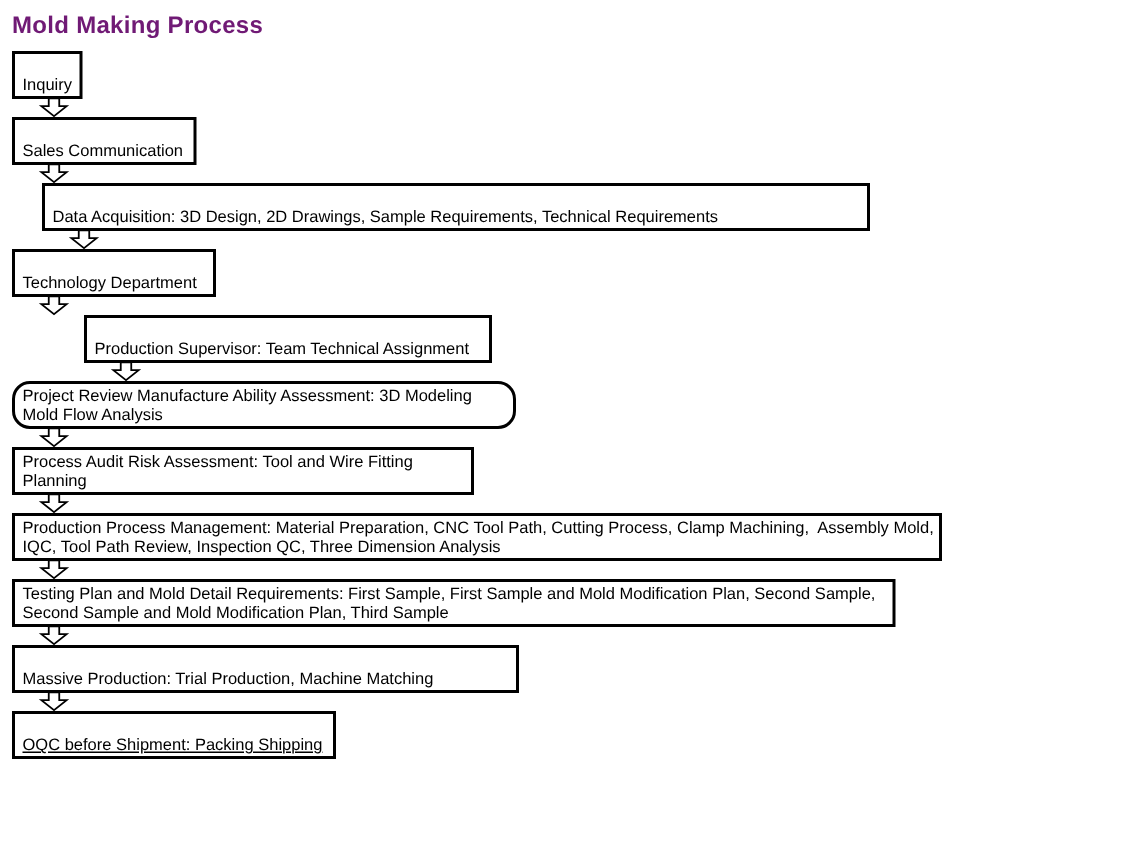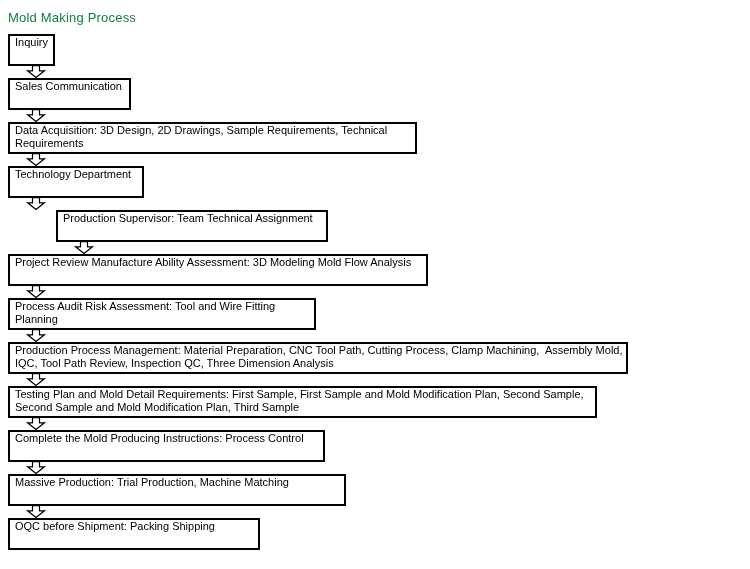--- a/index.html
+++ b/index.html
@@ -21,11 +21,11 @@
   }
   h1.title {
     margin: 0 0 7px 0;
-    font-size: 13px;
-    font-weight: 400;
+    font-size: 16px;
+    font-weight: 700;
     line-height: 19px;
     letter-spacing: 0.2px;
-    color: #15803d;
+    color: #701a75;
   }
   .box {
     box-sizing: border-box;

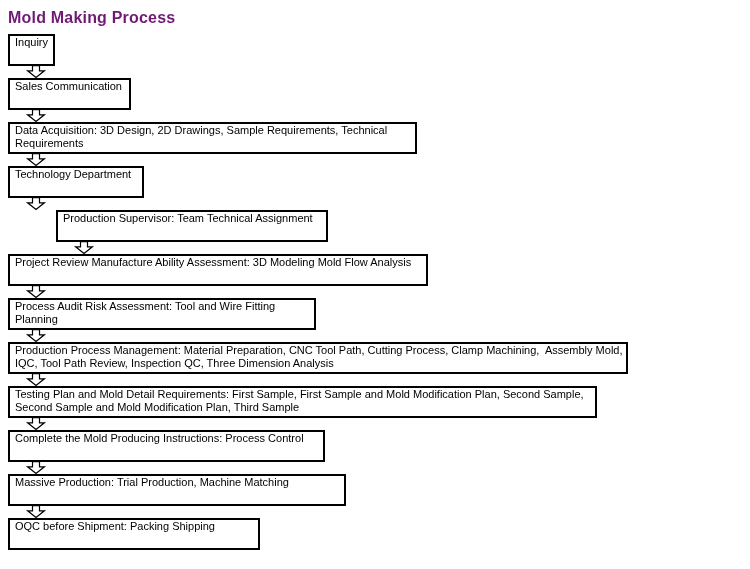--- a/index.html
+++ b/index.html
@@ -35,7 +35,7 @@
     height: 32px;
     margin: 0 0 12px 0;
     display: flex;
-    align-items: flex-start;
+    align-items: flex-end;
     padding: 0 1px 0 5px;
     font-size: 11px;
     line-height: 13px;

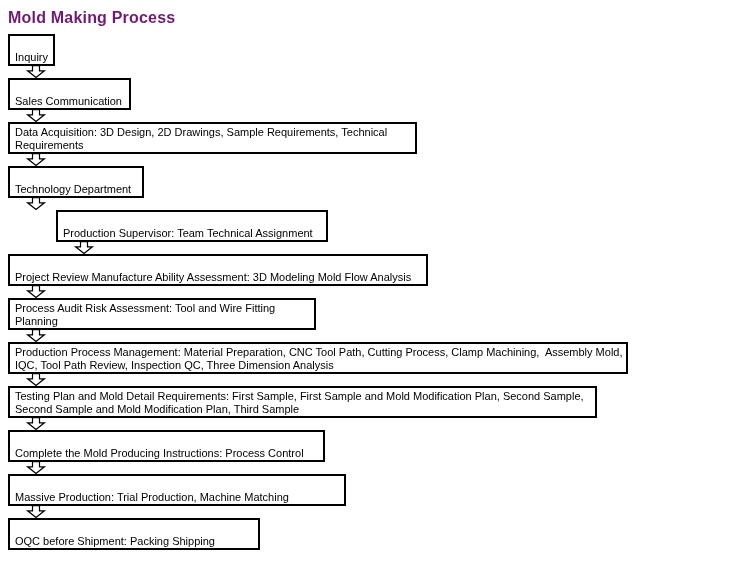--- a/index.html
+++ b/index.html
@@ -46,7 +46,7 @@
   }
   .s1  { width: 47px; }
   .s2  { width: 123px; }
-  .s3  { width: 409px; }
+  .s3  { width: 552px; margin-left: 20px; }
   .s4  { width: 136px; }
   .s5  { width: 272px; margin-left: 48px; }
   .s6  { width: 420px; }

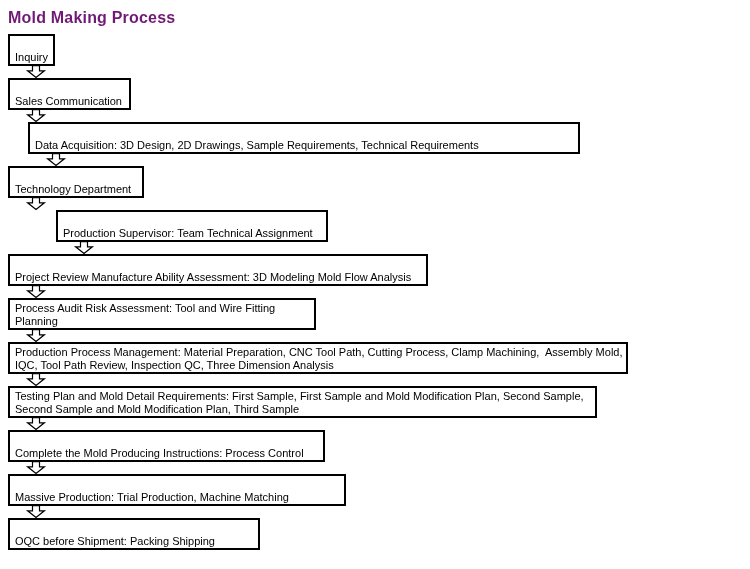--- a/index.html
+++ b/index.html
@@ -49,7 +49,7 @@
   .s3  { width: 552px; margin-left: 20px; }
   .s4  { width: 136px; }
   .s5  { width: 272px; margin-left: 48px; }
-  .s6  { width: 420px; }
+  .s6  { width: 336px; border-radius: 12px; }
   .s7  { width: 308px; }
   .s8  { width: 620px; }
   .s9  { width: 589px; }

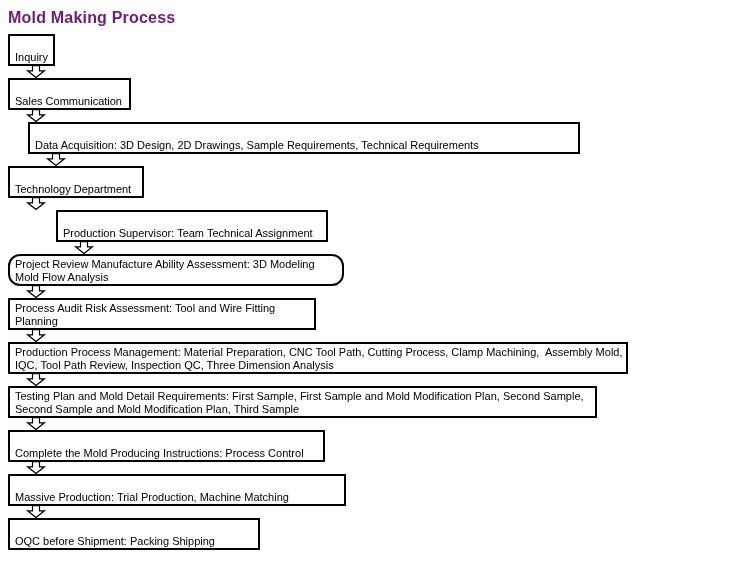--- a/index.html
+++ b/index.html
@@ -142,12 +142,6 @@
       </svg>
     </div>
 
-    <div class="box s10">
-      <span class="label">Complete the Mold Producing Instructions: Process Control</span>
-      <svg class="arrow" viewBox="0 0 18 13">
-        <polygon points="5.5,0.6 12.5,0.6 12.5,5.8 17.4,5.8 9,12.4 0.6,5.8 5.5,5.8"></polygon>
-      </svg>
-    </div>
 
     <div class="box s11">
       <span class="label">Massive Production: Trial Production, Machine Matching</span>

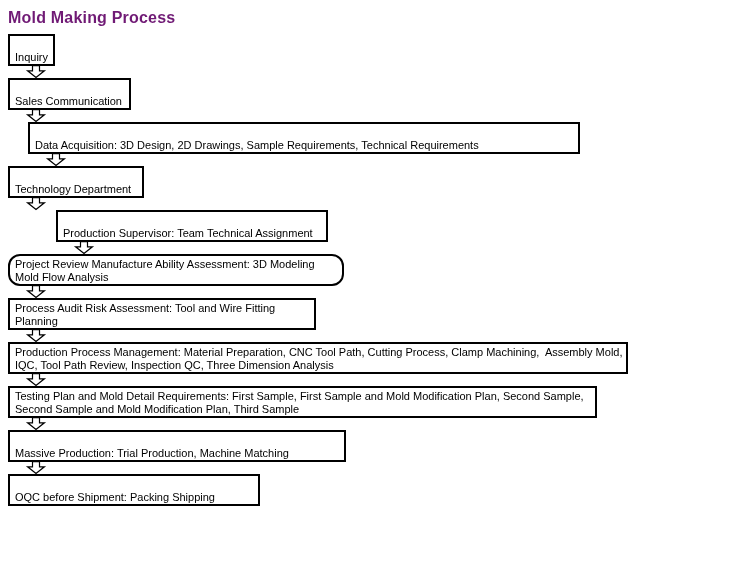--- a/index.html
+++ b/index.html
@@ -55,7 +55,7 @@
   .s9  { width: 589px; }
   .s10 { width: 317px; }
   .s11 { width: 338px; }
-  .s12 { width: 252px; }
+  .s12 { width: 216px; text-decoration: underline; }
   .arrow {
     position: absolute;
     left: 17px;

